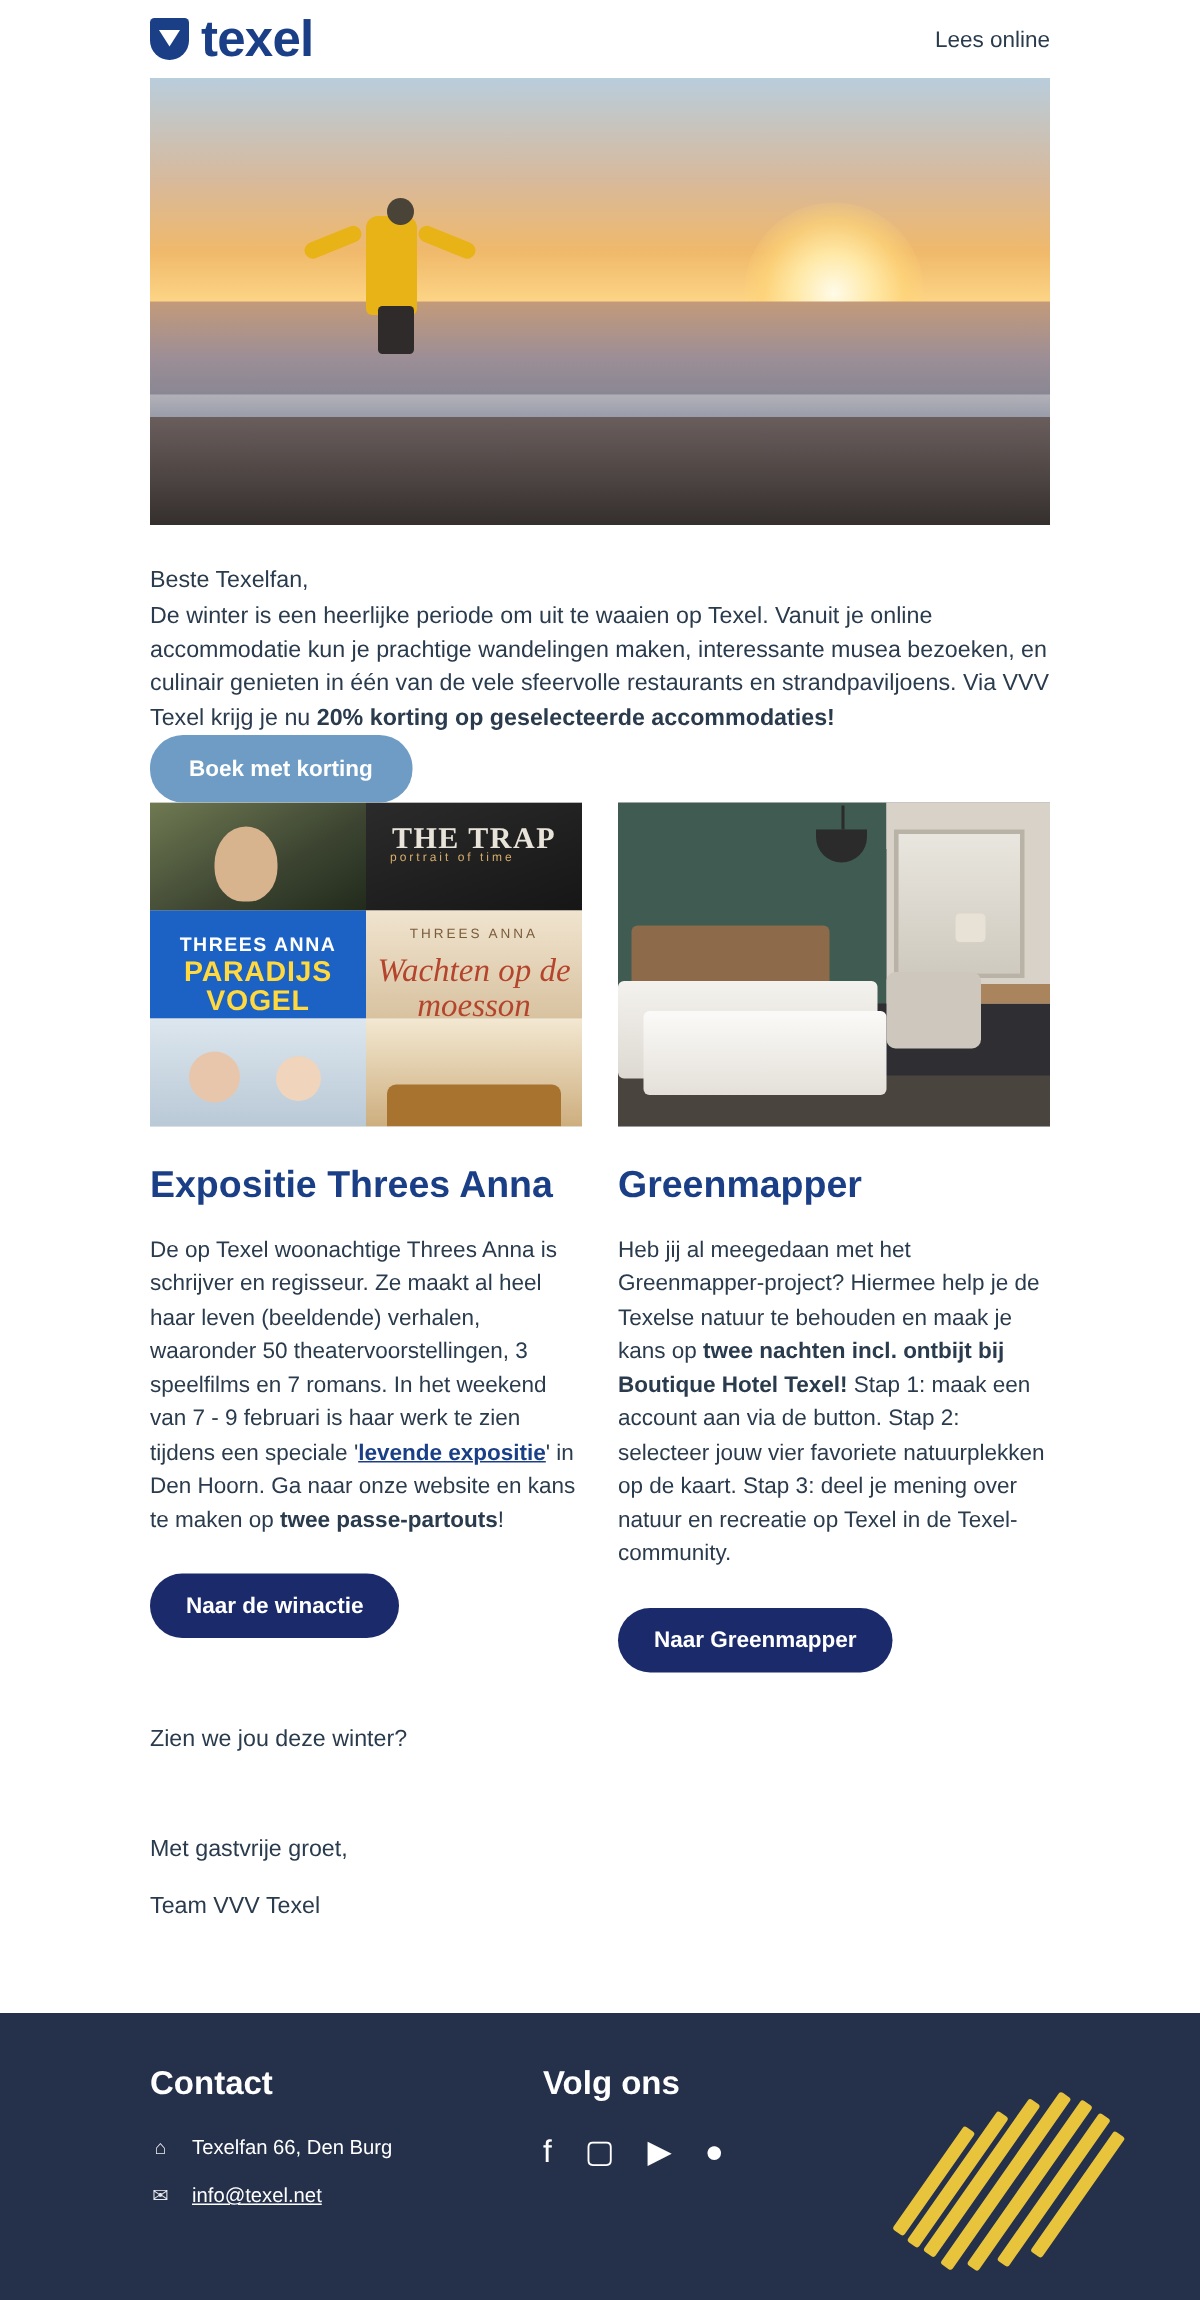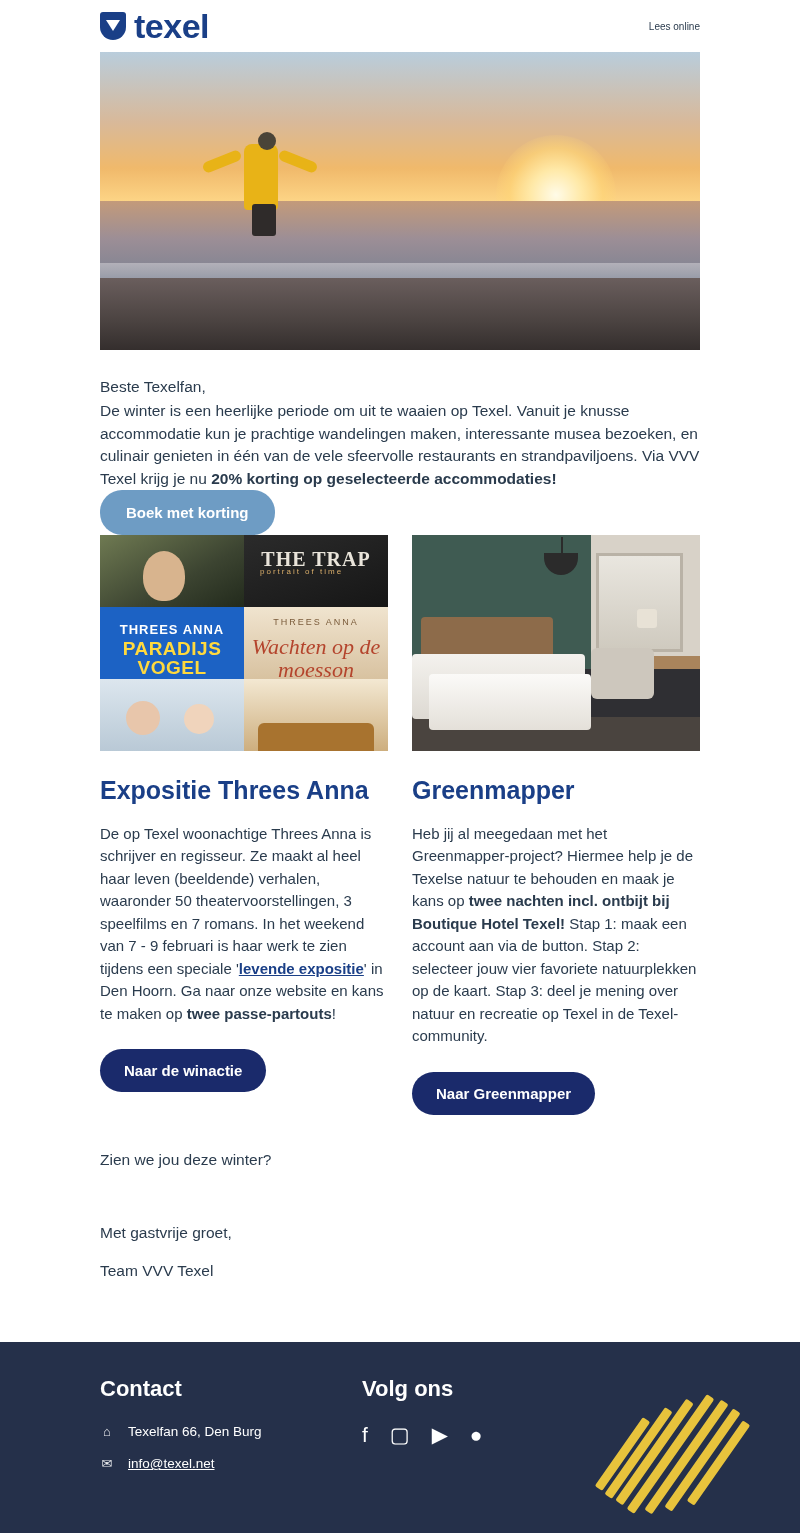--- a/index.html
+++ b/index.html
@@ -53,7 +53,7 @@
     line-height: 1;
   }
   .lees-online {
-    font-size: 10px;
+    font-size: 15px;
     color: #2a3b4d;
     text-decoration: none;
   }

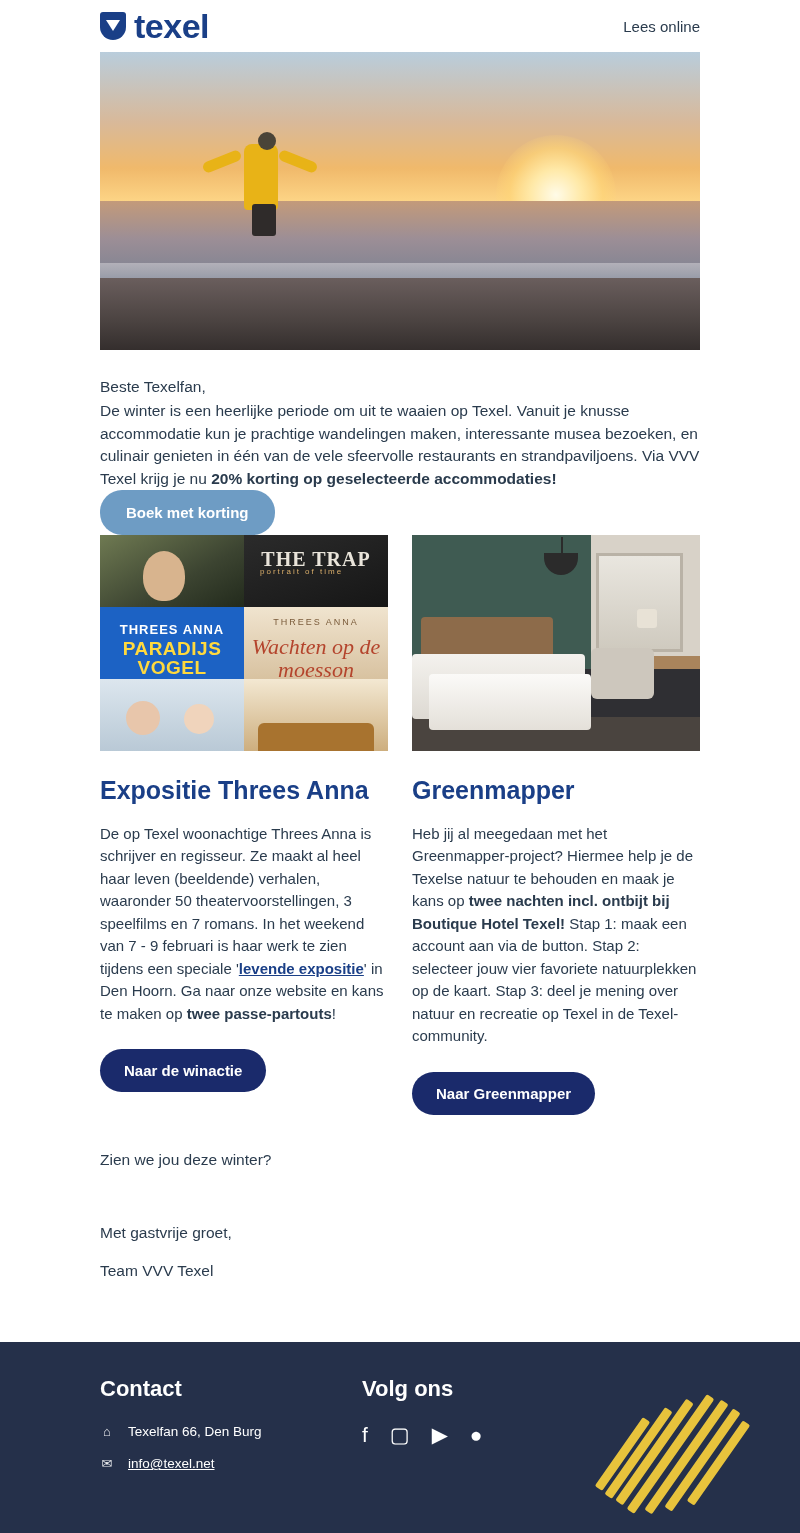--- a/index.html
+++ b/index.html
@@ -331,7 +331,7 @@
     
     <div class="intro">
       <p class="l1">Beste Texelfan,</p>
-      <p><span>De winter is een heerlijke periode om uit te waaien op Texel. Vanuit je knusse accommodatie kun je prachtige wandelingen maken, interessante musea bezoeken, en culinair genieten in één van de vele sfeervolle restaurants en strandpaviljoens. Via VVV Texel krijg je nu </span><b>20% korting op geselecteerde accommodaties!</b></p>
+      <p><span>De winter is een heerlijke periode om uit te waaien op Texel. Vanuit je online accommodatie kun je prachtige wandelingen maken, interessante musea bezoeken, en culinair genieten in één van de vele sfeervolle restaurants en strandpaviljoens. Via VVV Texel krijg je nu </span><b>20% korting op geselecteerde accommodaties!</b></p>
     </div>
 
     <a class="btn btn-light" href="#">Boek met korting</a>

